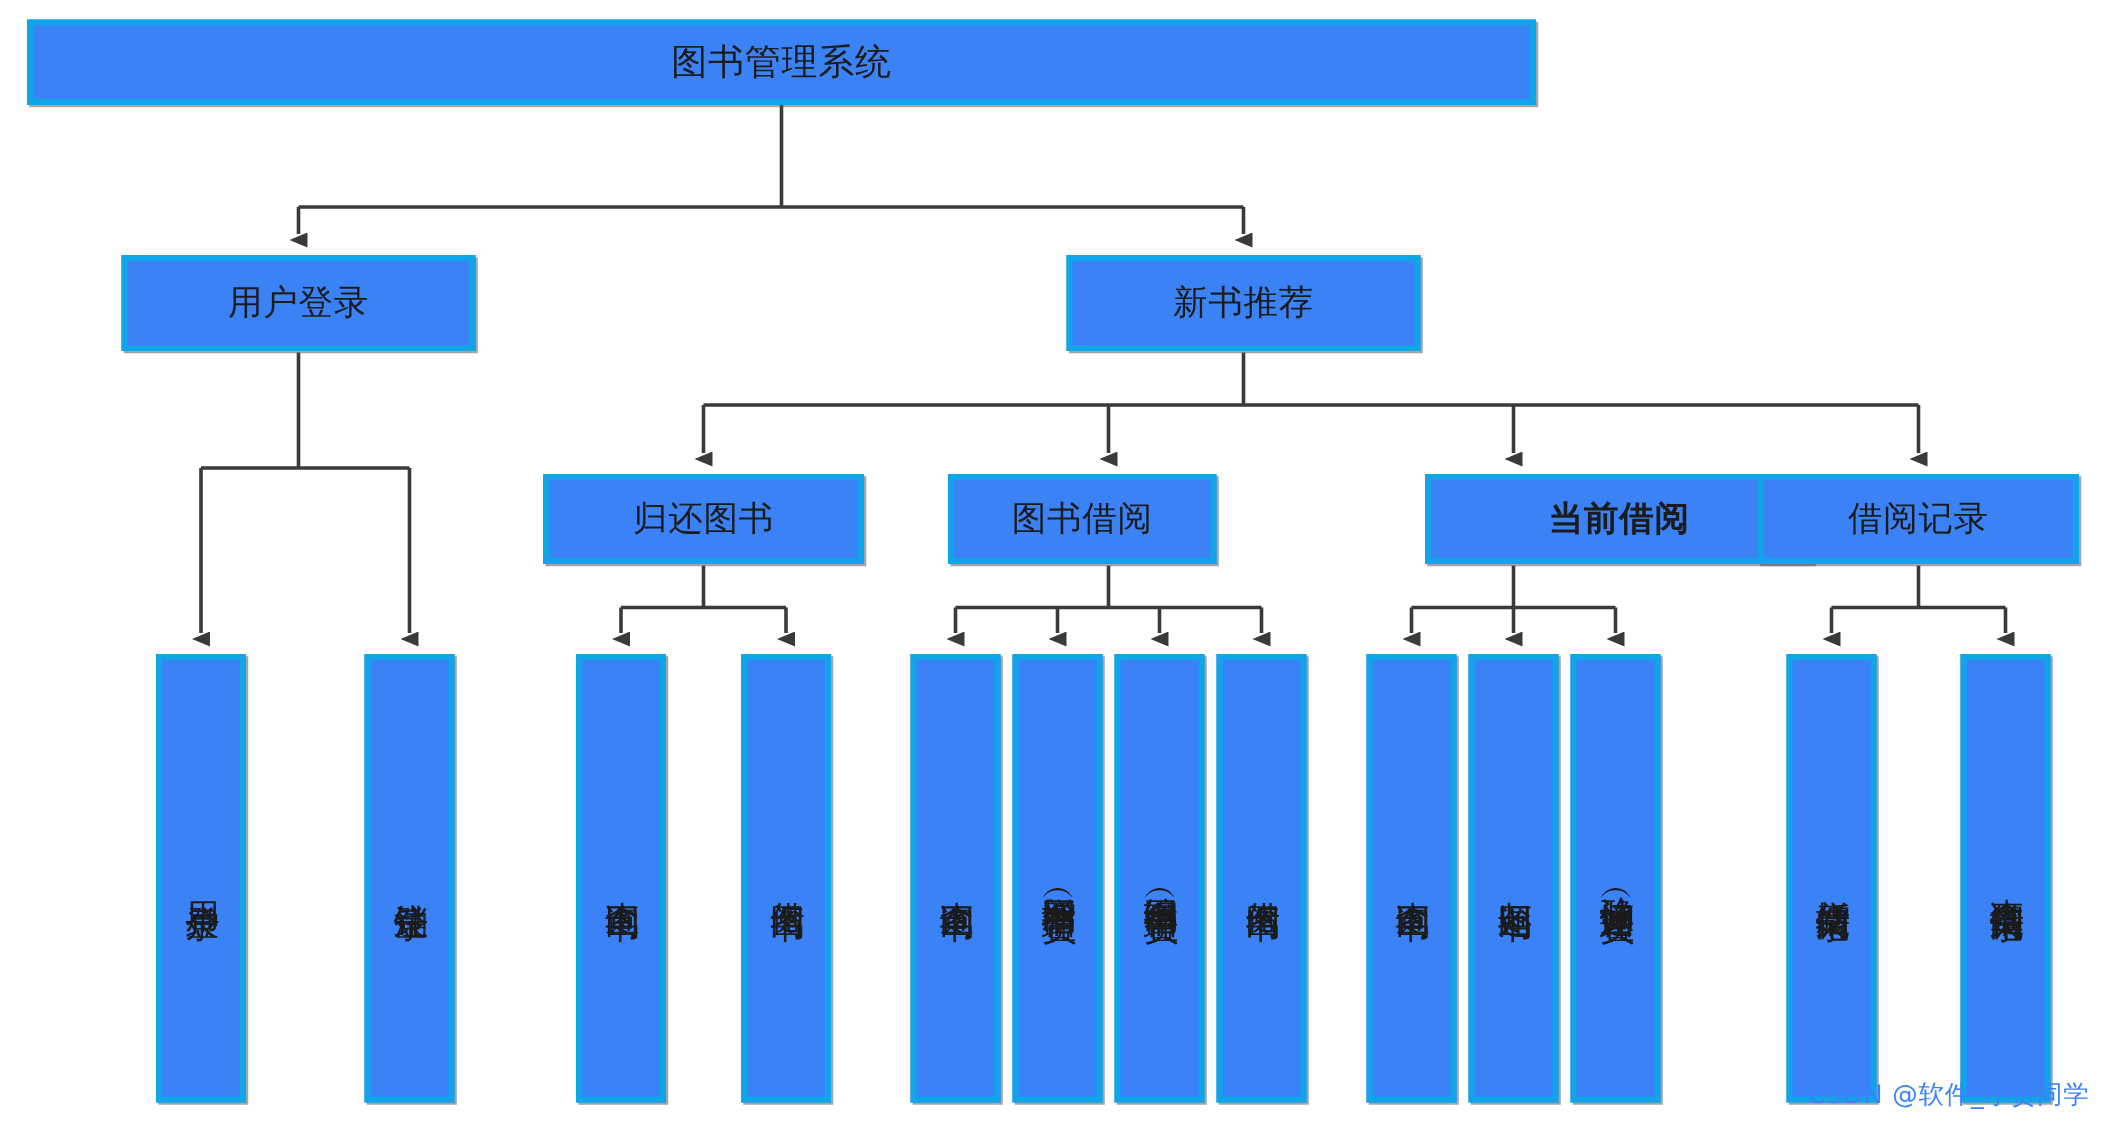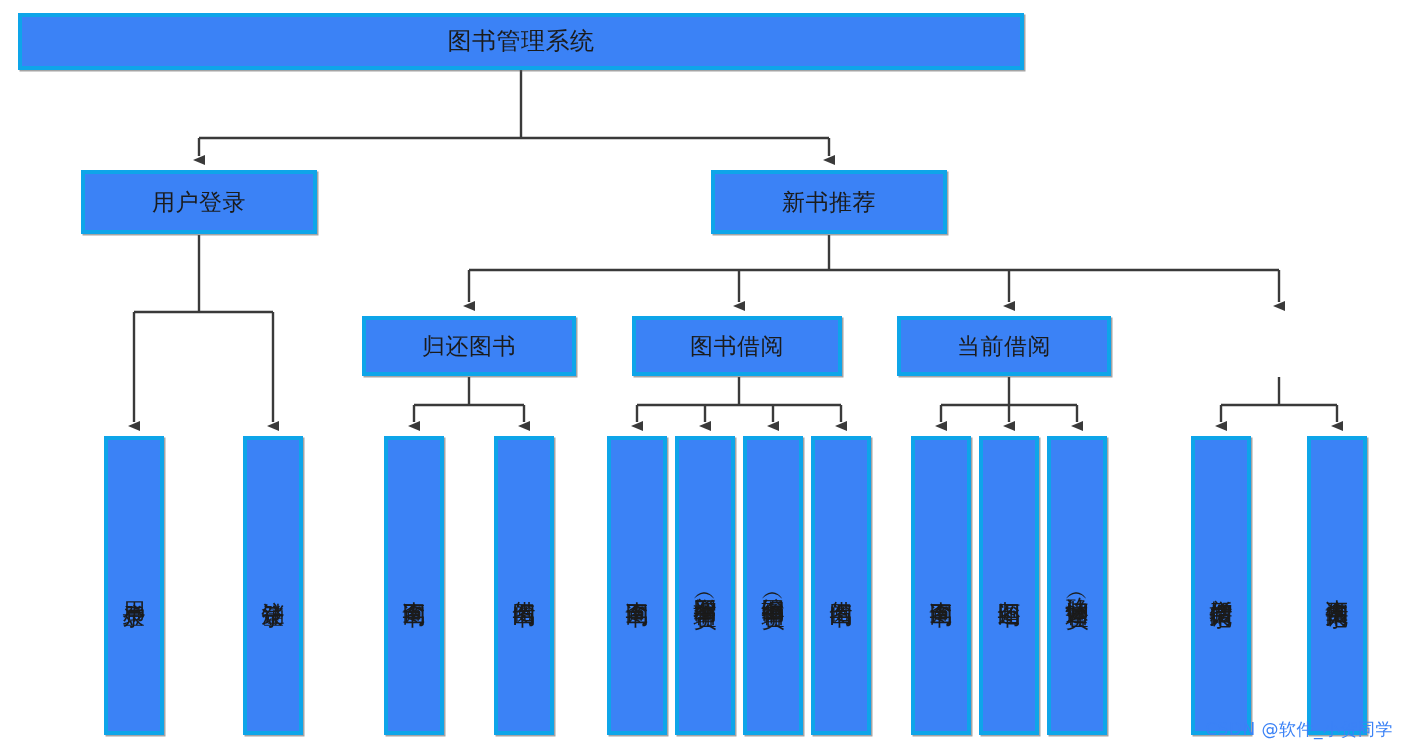--- a/index.html
+++ b/index.html
@@ -148,7 +148,7 @@
     <span class="node-label">归还图书</span>
   </div>
 
-  <div class="node horizontal" style="left:632px; top:316px; width:210px; height:60px;">
+  <div class="node horizontal" style="left:632px; top:316px; width:179px; height:60px;">
     <span class="node-label">图书借阅</span>
   </div>
 

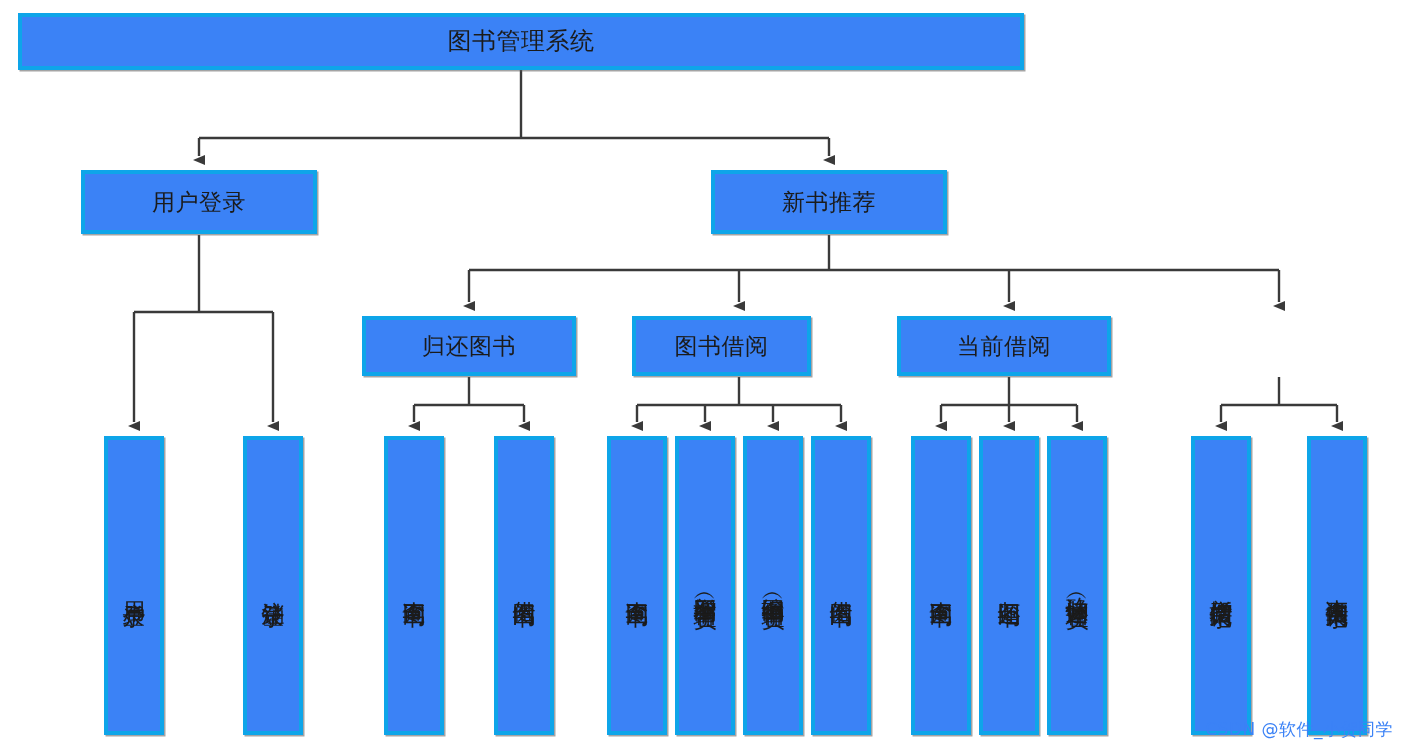--- a/index.html
+++ b/index.html
@@ -152,7 +152,7 @@
     <span class="node-label">图书借阅</span>
   </div>
 
-  <div class="node horizontal" style="left:897px; top:316px; width:214px; height:60px;">
+  <div class="node horizontal" style="left:950px; top:316px; width:259px; height:60px;font-weight:bold;">
     <span class="node-label">当前借阅</span>
   </div>
 

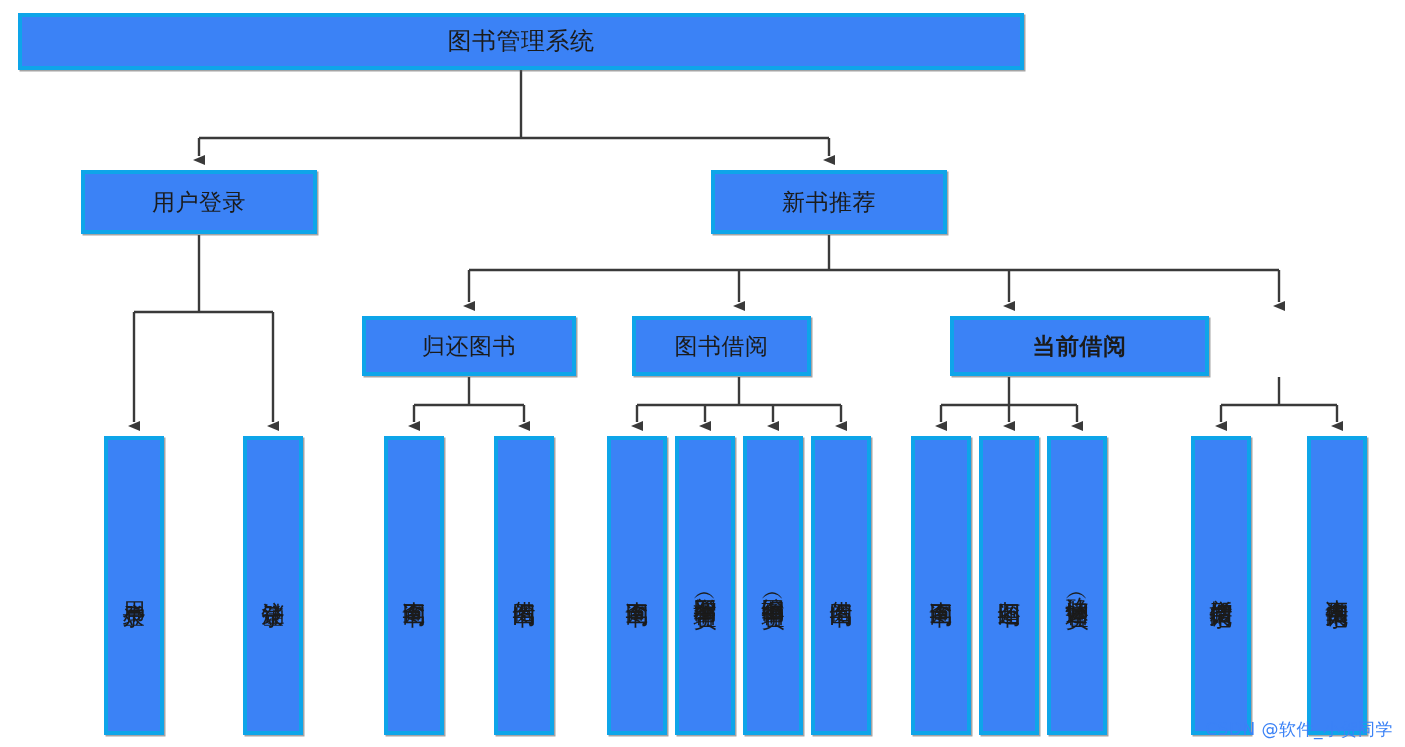--- a/index.html
+++ b/index.html
@@ -156,6 +156,9 @@
     <span class="node-label">当前借阅</span>
   </div>
 
+  <div class="node horizontal" style="left:1172px; top:316px; width:214px; height:60px;">
+    <span class="node-label">借阅记录</span>
+  </div>
 
   <div class="node vertical" style="left:104px; top:436px; width:60px; height:299px;">
     <span class="node-label">用户登录</span>

